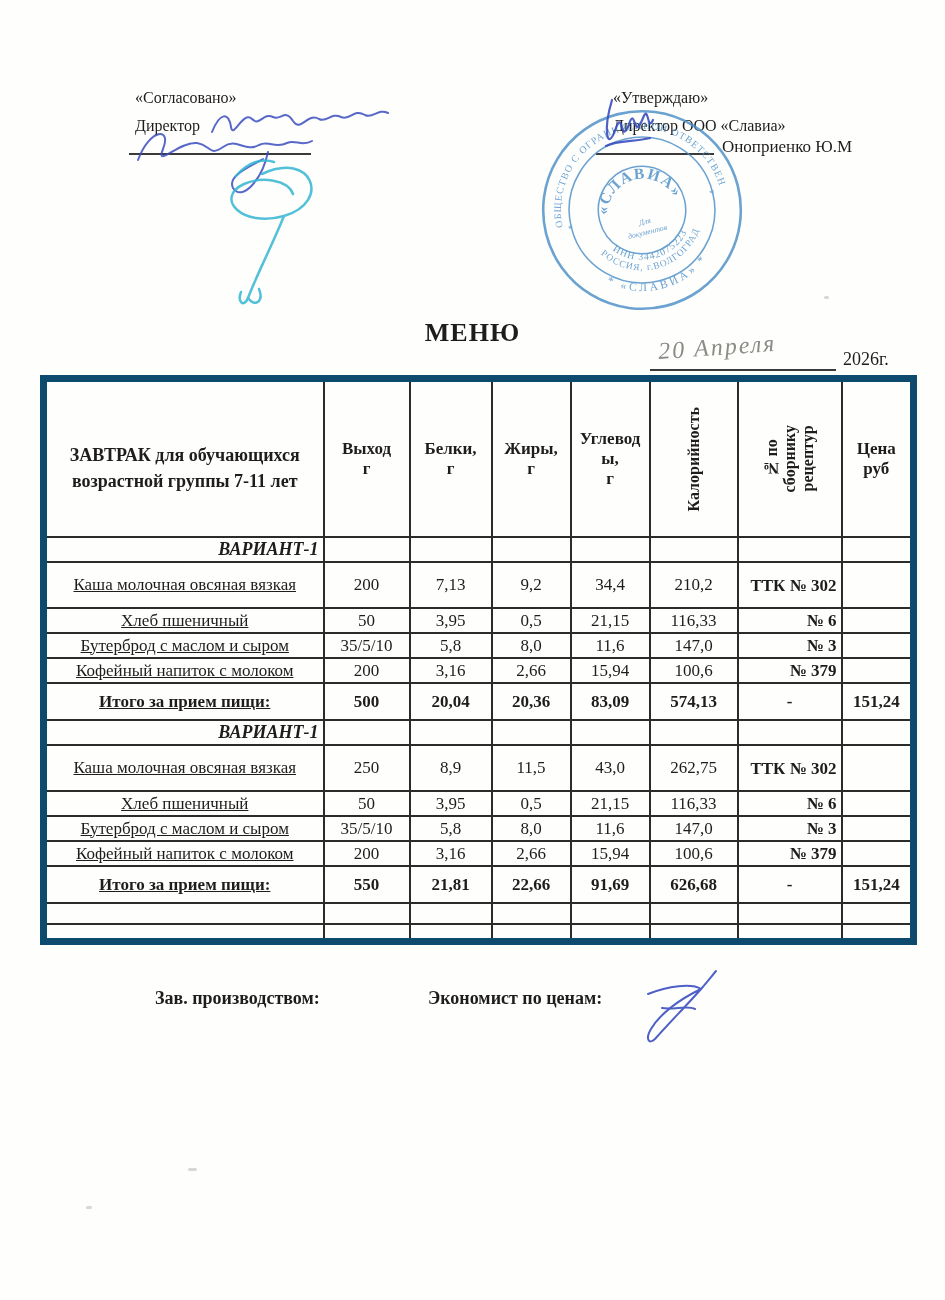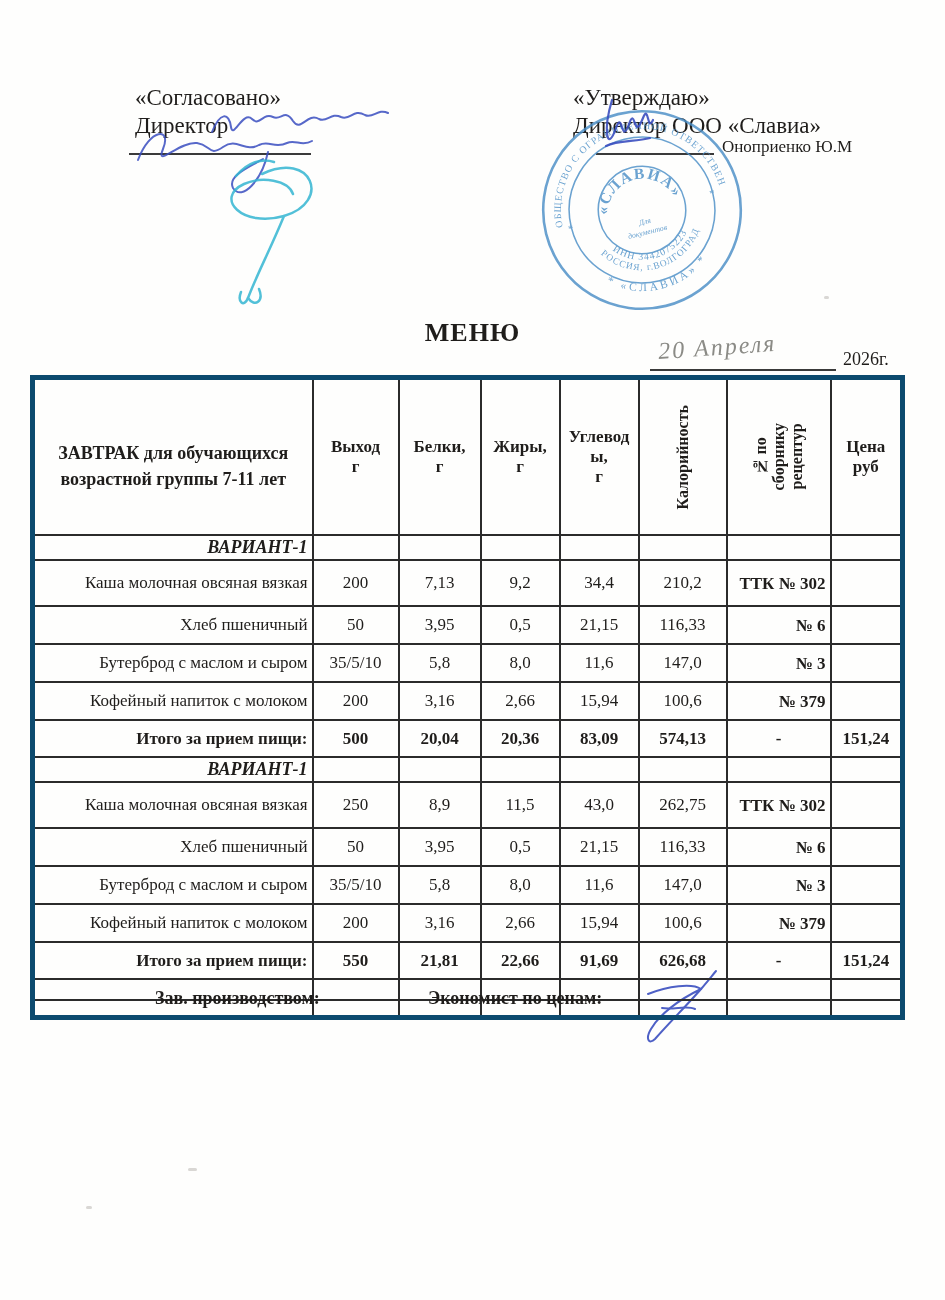--- a/index.html
+++ b/index.html
@@ -11,7 +11,7 @@
   }
   .abs{position:absolute;}
   
-  .appr{font-size:23px;line-height:28px;}
+  .appr{font-size:16px;line-height:28px;}
   .appr-left{left:135px;top:84px;}
   .appr-right{left:573px;top:84px;}
   .sign-line{position:absolute;background:#3a3a3a;height:2px;}

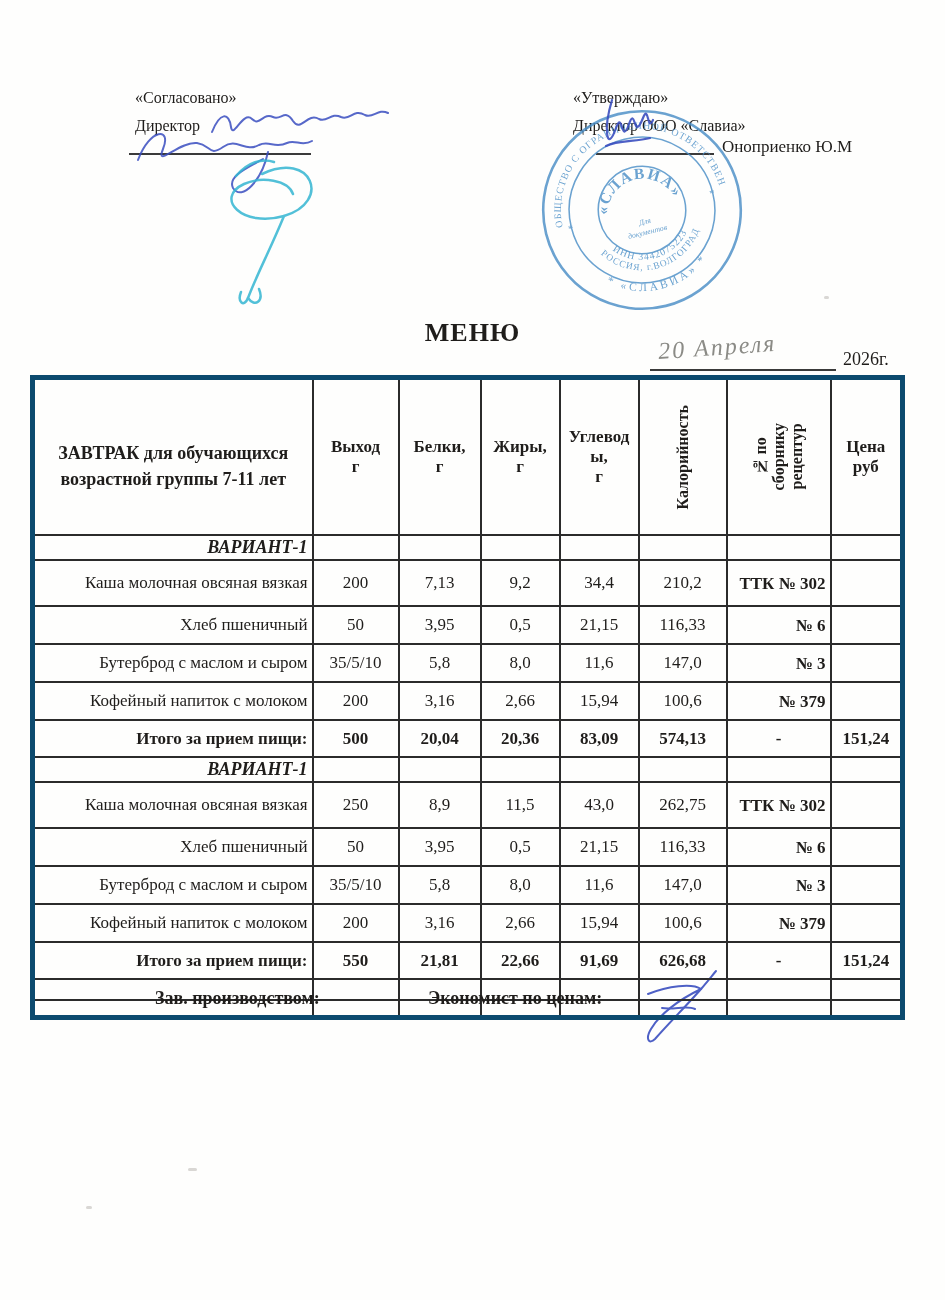--- a/index.html
+++ b/index.html
@@ -13,7 +13,7 @@
   
   .appr{font-size:16px;line-height:28px;}
   .appr-left{left:135px;top:84px;}
-  .appr-right{left:573px;top:84px;}
+  .appr-right{left:613px;top:84px;}
   .sign-line{position:absolute;background:#3a3a3a;height:2px;}
   .line-left{left:129px;top:153px;width:182px;}
   .line-right{left:596px;top:153px;width:118px;}

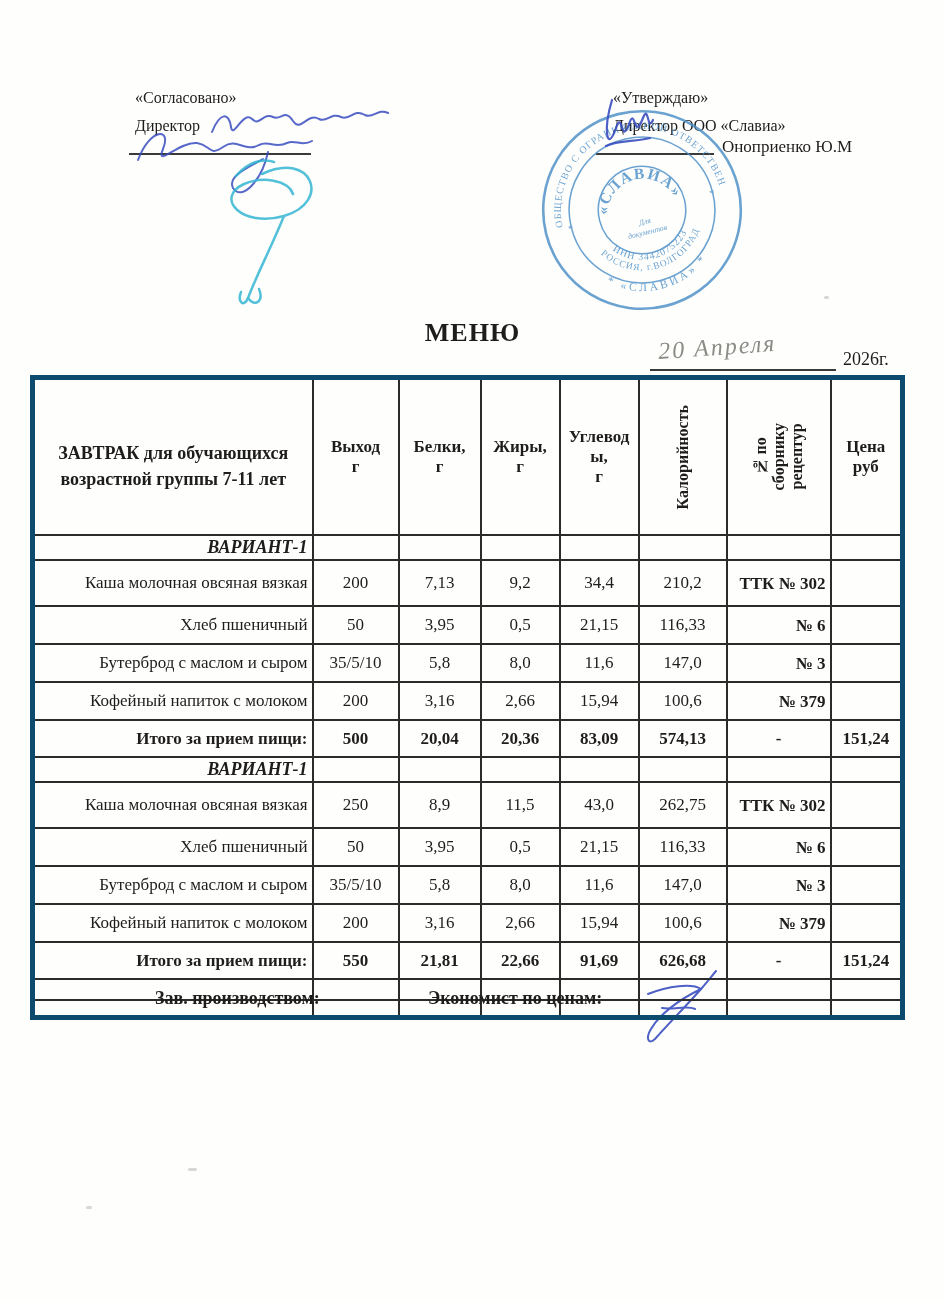--- a/index.html
+++ b/index.html
@@ -27,9 +27,9 @@
   .date-year{left:843px;top:349px;font-size:18px;}
   
   table.menu{
-    position:absolute;left:30px;top:375px;width:870px;
+    position:absolute;left:40px;top:375px;width:870px;
     border-collapse:collapse;table-layout:fixed;
-    border:5px solid #0c4a6e;
+    border:7px solid #0c4a6e;
     font-size:17px;
   }
   table.menu td{border:2px solid #2b2b2b;padding:1px 4px;vertical-align:middle;overflow:hidden;}

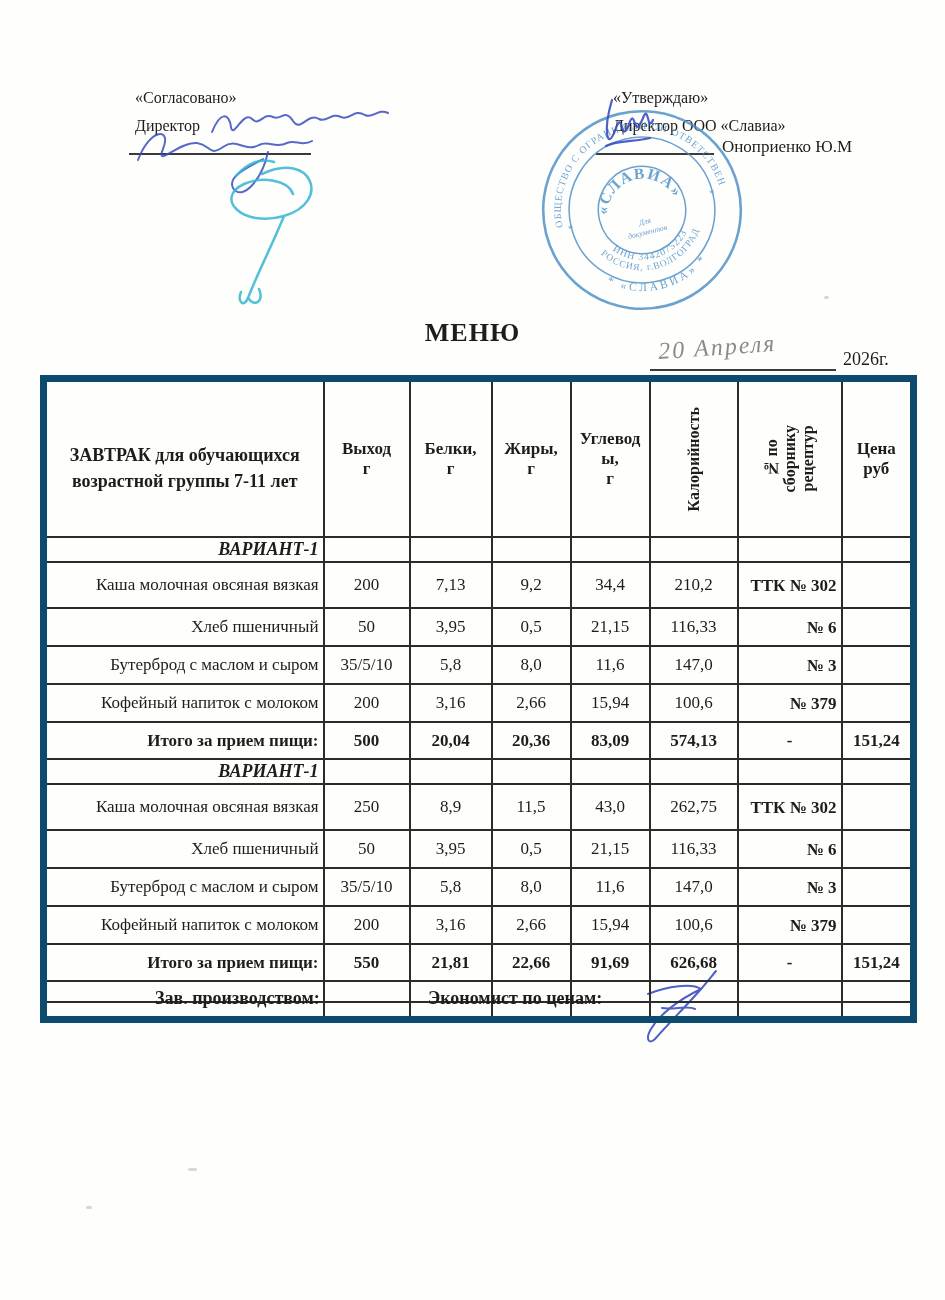--- a/index.html
+++ b/index.html
@@ -34,7 +34,7 @@
   }
   table.menu td{border:2px solid #2b2b2b;padding:1px 4px;vertical-align:middle;overflow:hidden;}
   td.c{text-align:center;}
-  td.dish{text-align:right;padding-left:7px;}
+  td.dish{text-align:center;padding-left:7px;text-decoration:underline;}
   .r-hdr td{vertical-align:top;text-align:center;font-weight:bold;height:135px;
             white-space:pre-line;padding-top:4px;}
   .r-hdr td.sec-title{font-size:18px;padding-top:18px;line-height:26px;}

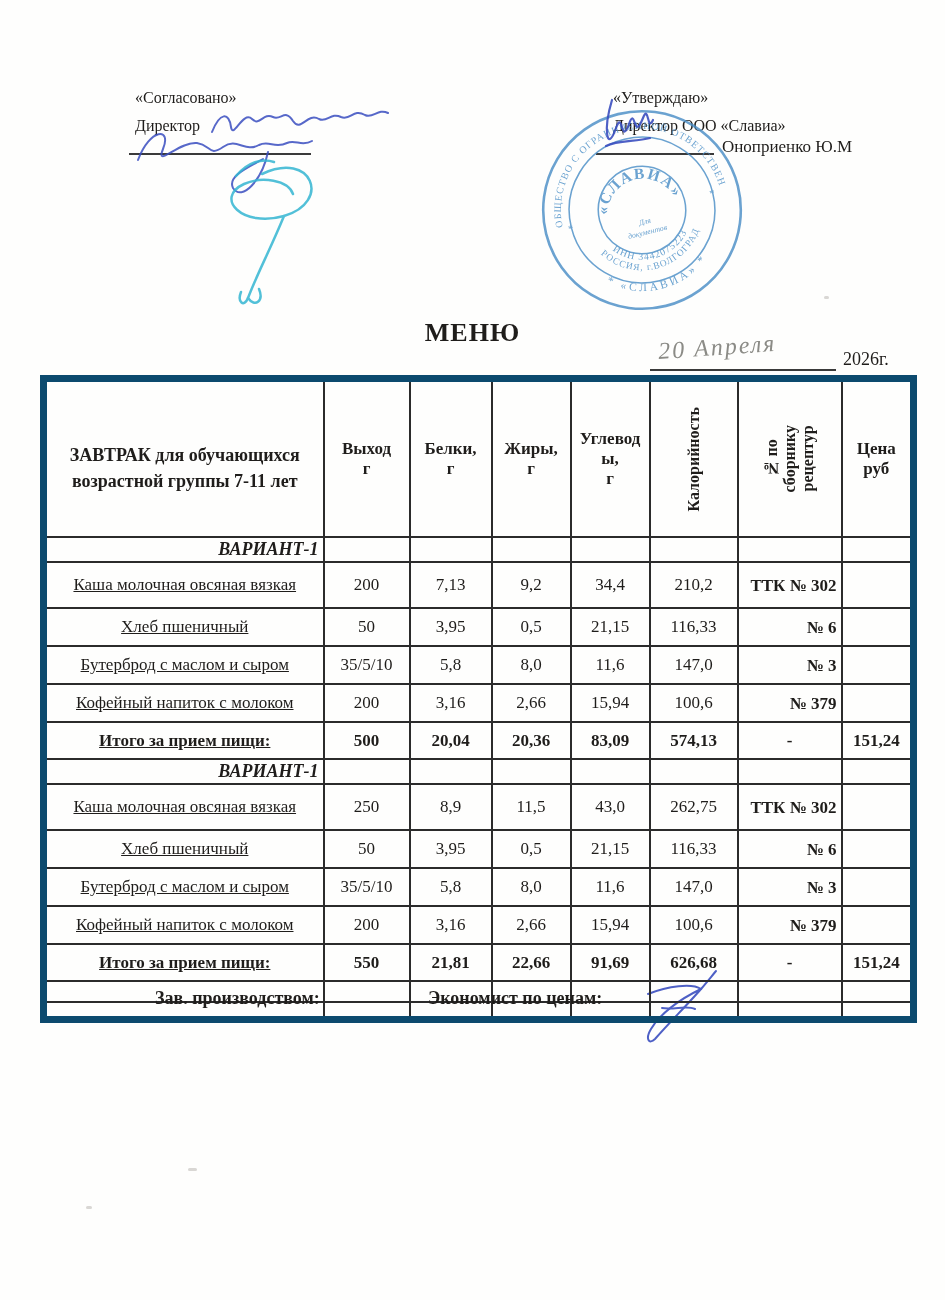--- a/index.html
+++ b/index.html
@@ -44,7 +44,7 @@
   .r-var{height:23px;}
   .r-var td:first-child{font-weight:bold;font-style:italic;text-align:right;font-size:18px;}
   .r-big{height:46px;}
-  .r-std{height:38px;margin-top:22px;}
+  .r-std{height:25px;margin-top:22px;}
   .r-tot{height:37px;font-weight:bold;}
   .r-tot td{border-top-width:3px;border-bottom-width:3px;}
   .r-sec2{height:104px;}

